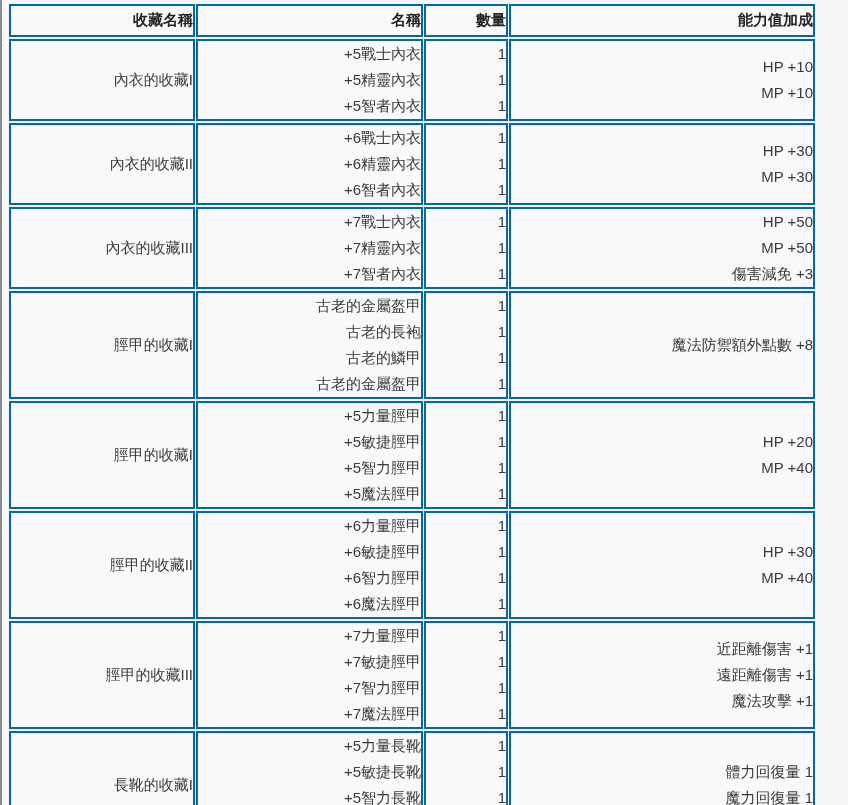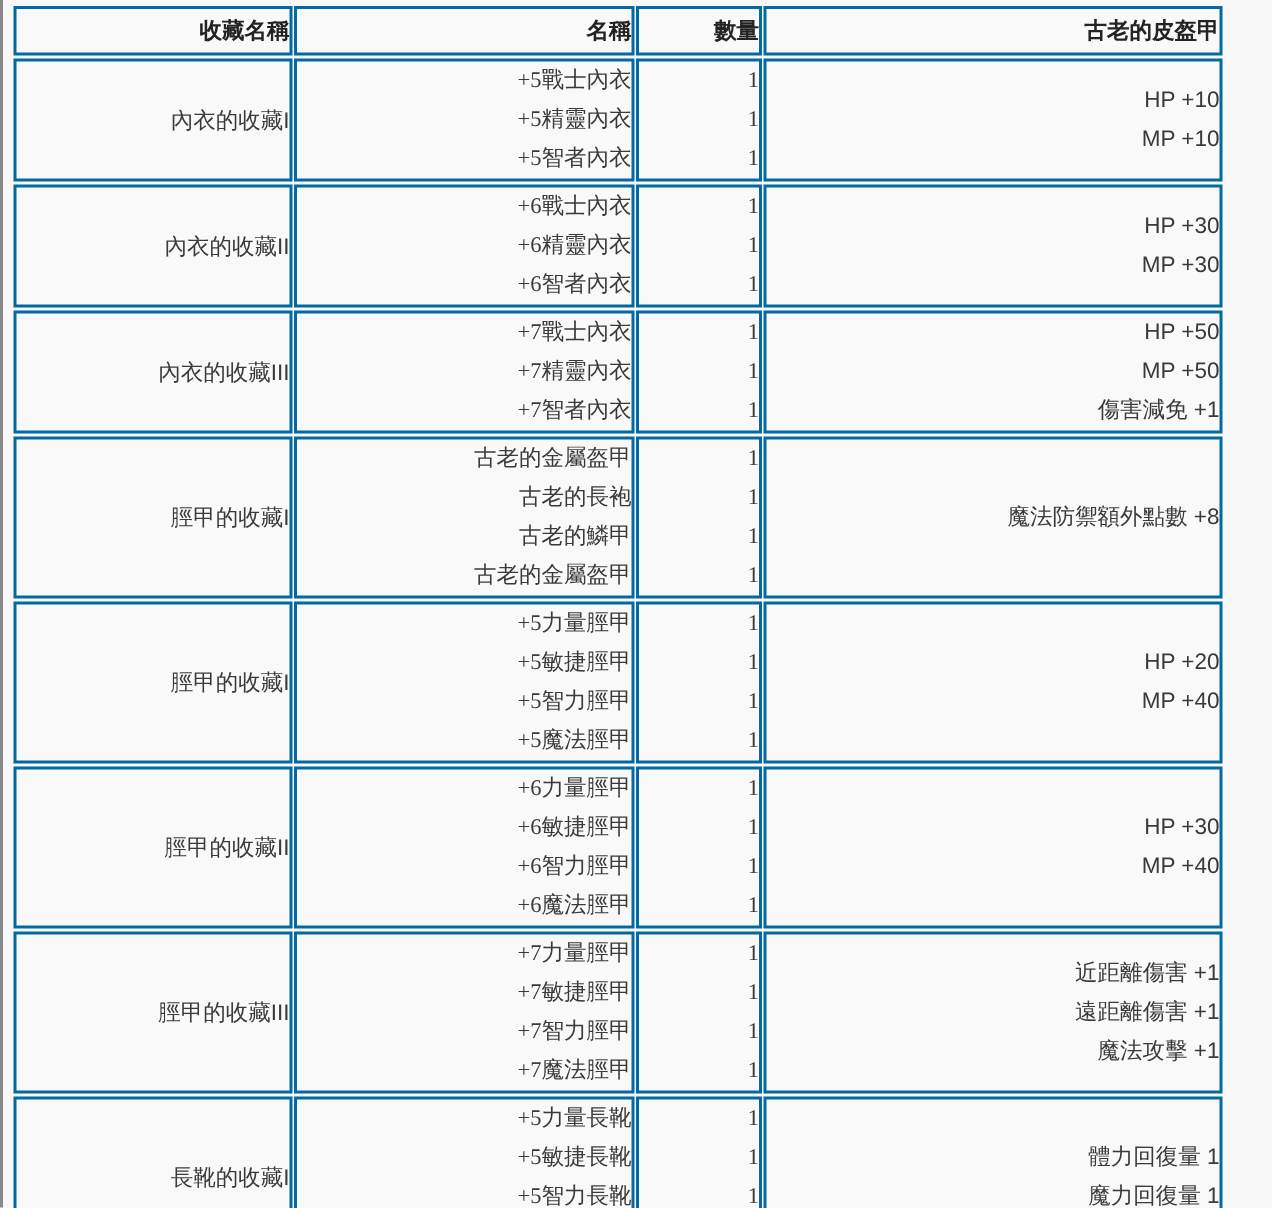--- a/index.html
+++ b/index.html
@@ -75,7 +75,7 @@
       <th>收藏名稱</th>
       <th>名稱</th>
       <th>數量</th>
-      <th>古老的皮盔甲</th>
+      <th>能力值加成</th>
     </tr>
   </thead>
   <tbody>

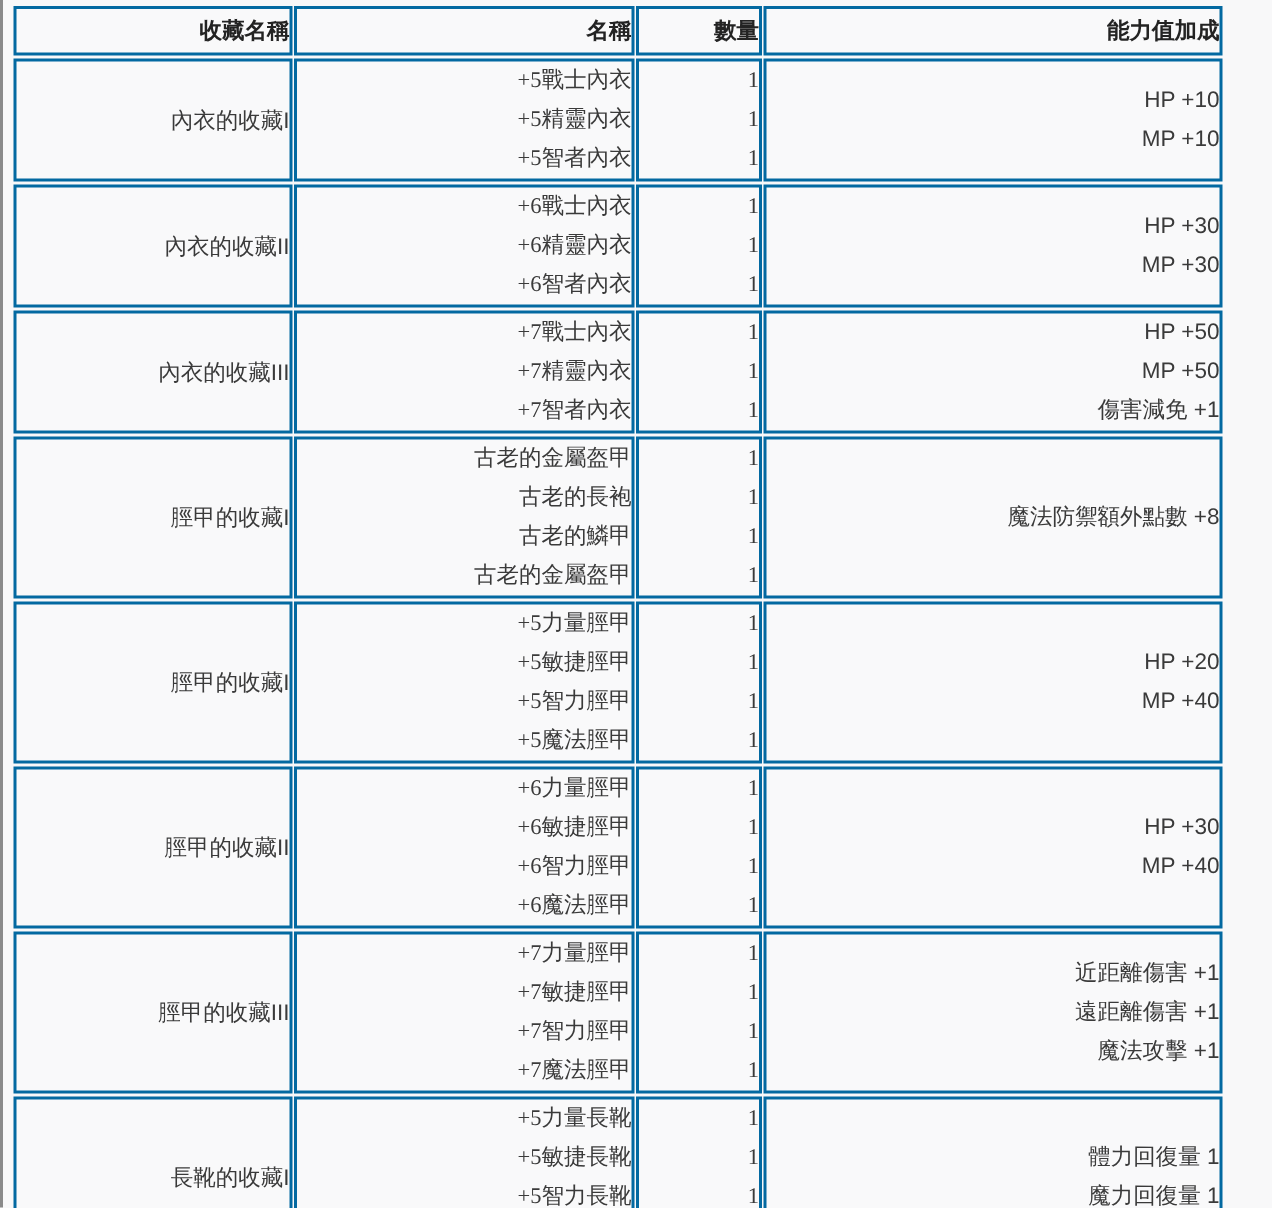--- a/index.html
+++ b/index.html
@@ -47,7 +47,6 @@
     line-height: 26px;
     height: 26px;
     white-space: nowrap;
-    font-family: Liberation Serif, serif;
   }
   .bonus-line {
     line-height: 26px;

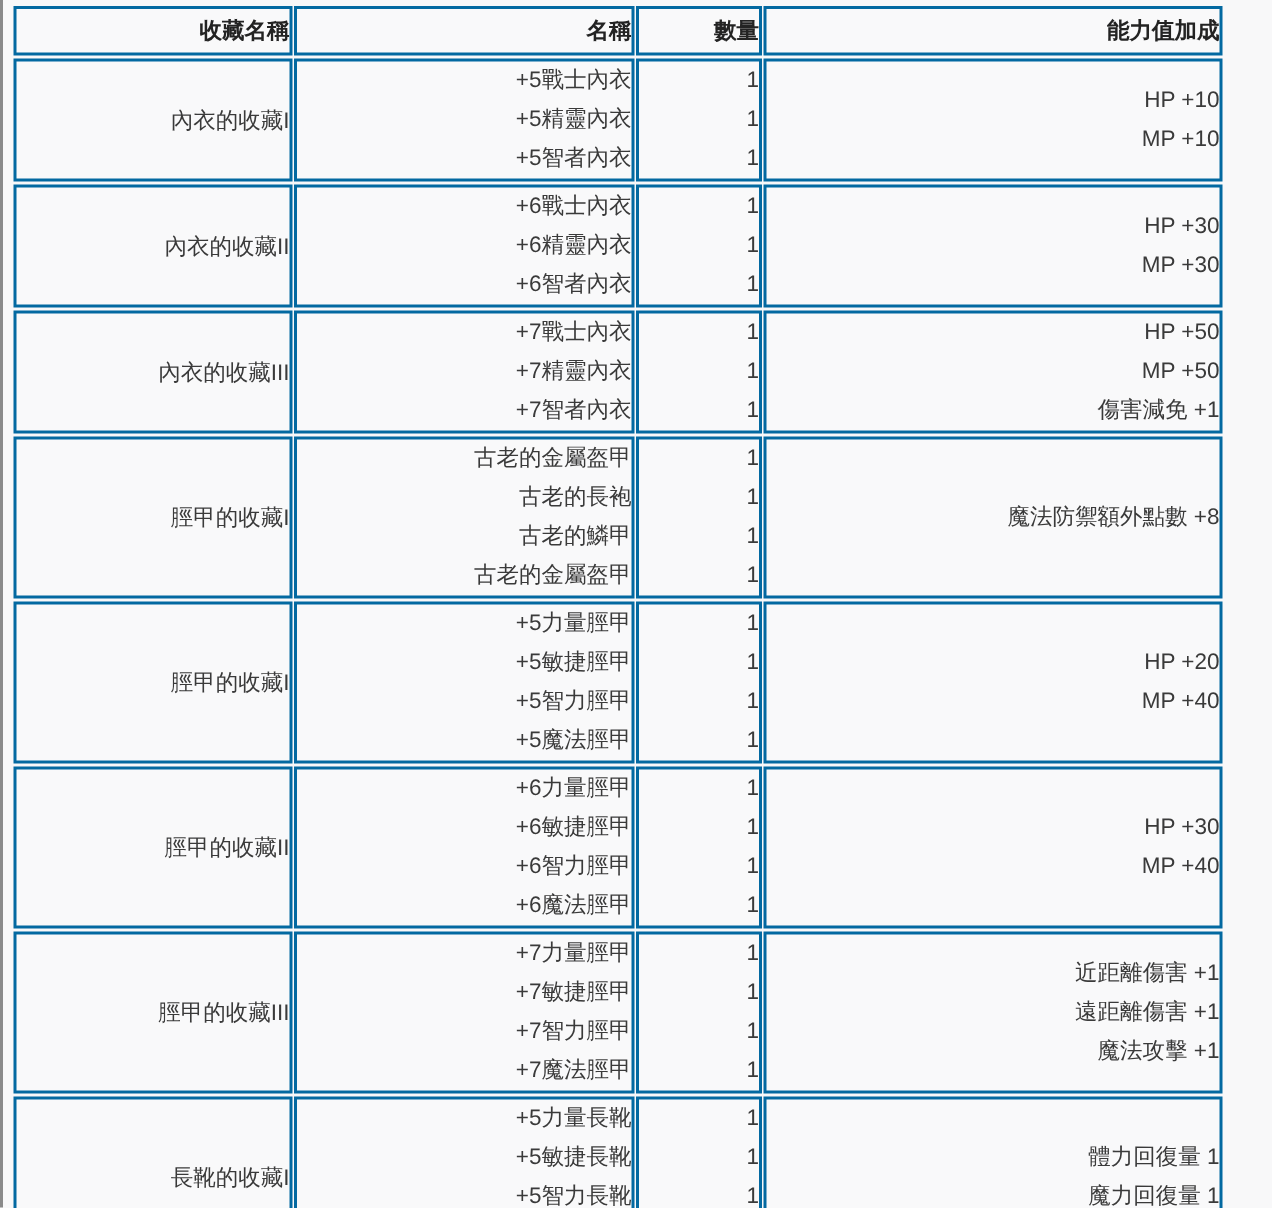--- a/index.html
+++ b/index.html
@@ -127,7 +127,7 @@
         <td>
           <div class="bonus-line">HP +50</div>
           <div class="bonus-line">MP +50</div>
-          <div class="bonus-line">傷害減免 +1</div>
+          <div class="bonus-line">傷害減免 +3</div>
         </td>
       </tr>
       <tr>

